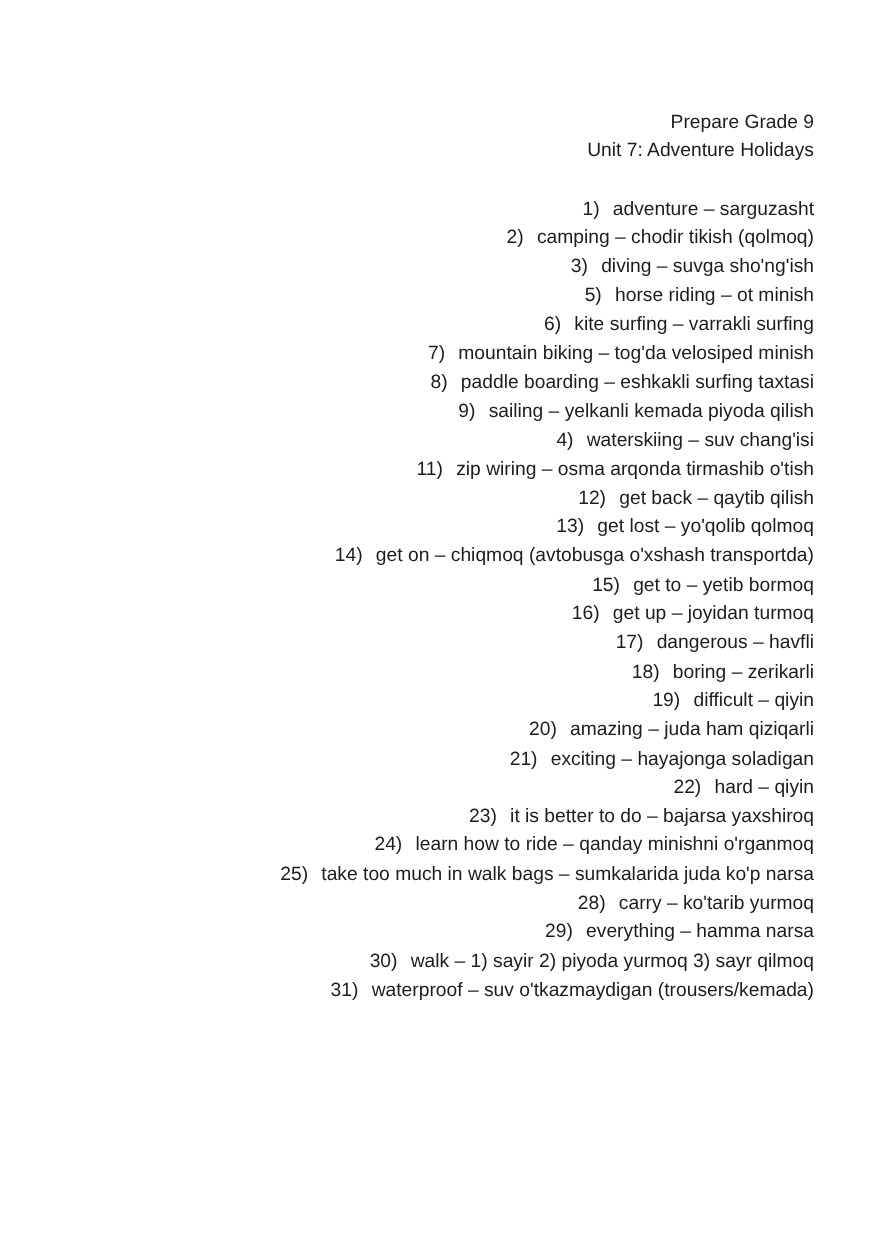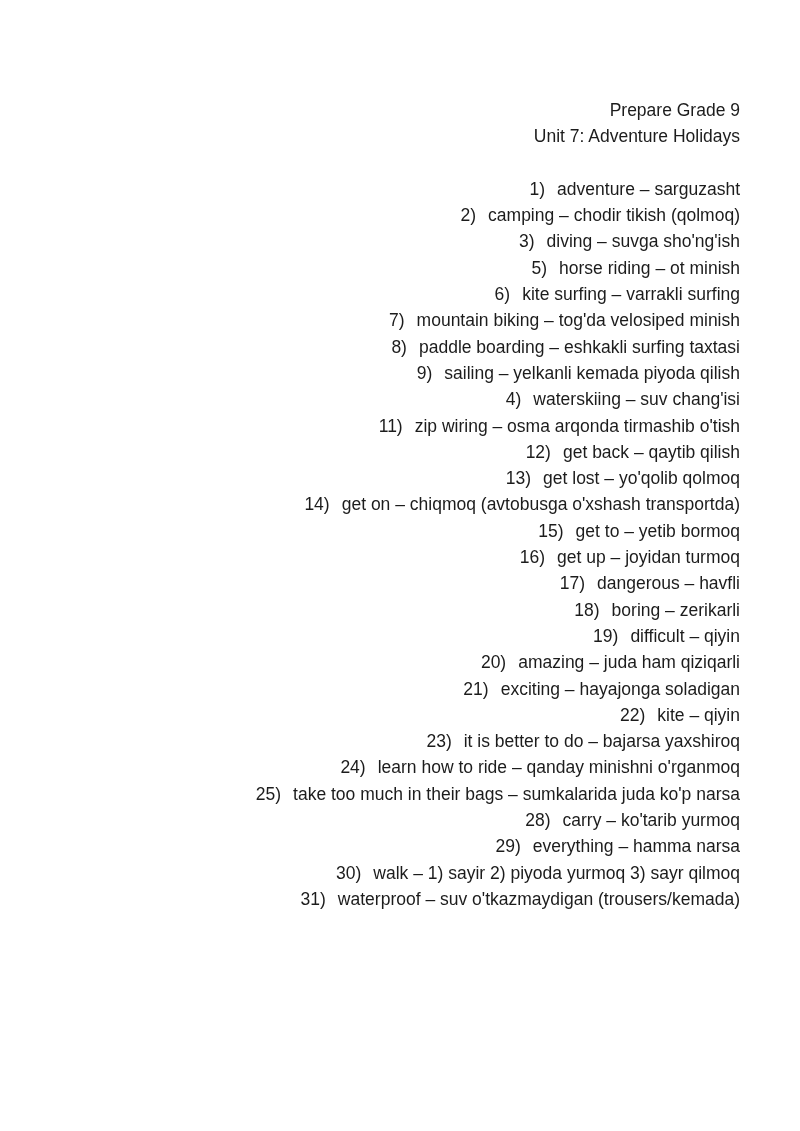--- a/index.html
+++ b/index.html
@@ -61,7 +61,7 @@
       <div class="line"><span class="num">19)</span><span class="txt">difficult – qiyin</span></div>
       <div class="line"><span class="num">20)</span><span class="txt">amazing – juda ham qiziqarli</span></div>
       <div class="line"><span class="num">21)</span><span class="txt">exciting – hayajonga soladigan</span></div>
-      <div class="line"><span class="num">22)</span><span class="txt">kite – qiyin</span></div>
+      <div class="line"><span class="num">22)</span><span class="txt">hard – qiyin</span></div>
       <div class="line"><span class="num">23)</span><span class="txt">it is better to do – bajarsa yaxshiroq</span></div>
       <div class="line"><span class="num">24)</span><span class="txt">learn how to ride – qanday minishni o'rganmoq</span></div>
       <div class="line"><span class="num">25)</span><span class="txt">take too much in their bags – sumkalarida juda ko'p narsa</span></div>

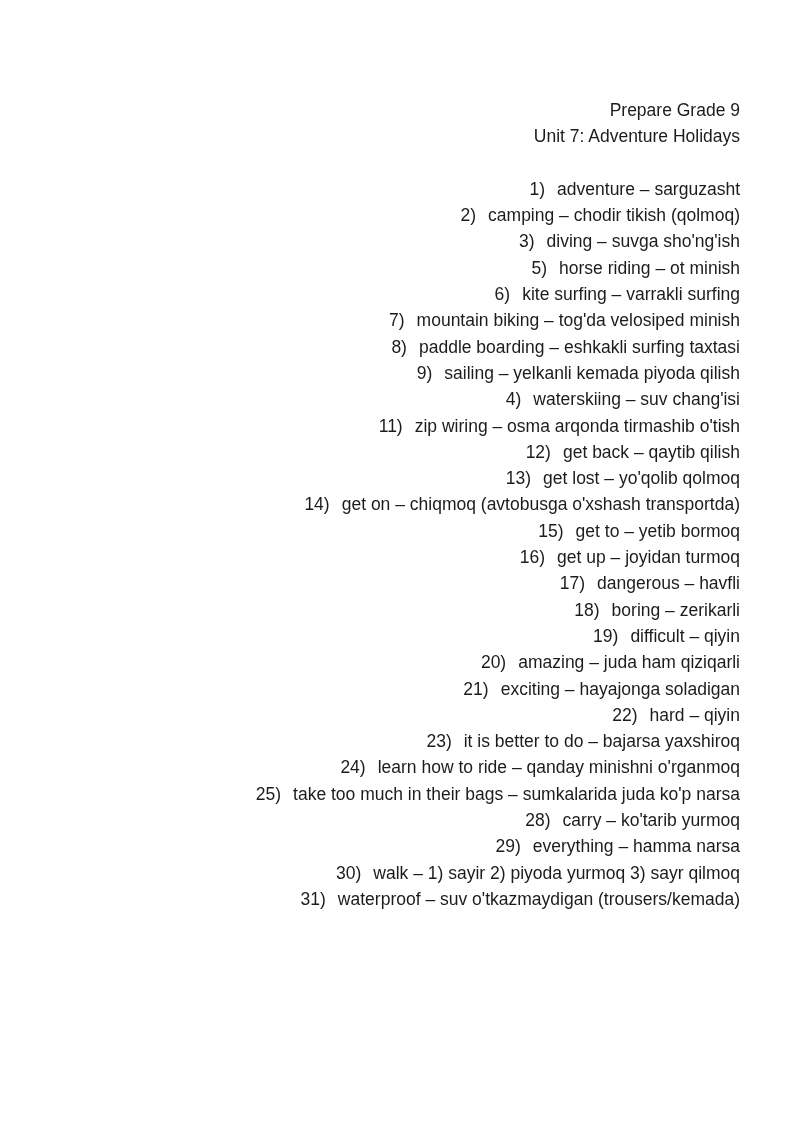--- a/index.html
+++ b/index.html
@@ -64,7 +64,7 @@
       <div class="line"><span class="num">22)</span><span class="txt">hard – qiyin</span></div>
       <div class="line"><span class="num">23)</span><span class="txt">it is better to do – bajarsa yaxshiroq</span></div>
       <div class="line"><span class="num">24)</span><span class="txt">learn how to ride – qanday minishni o'rganmoq</span></div>
-      <div class="line"><span class="num">25)</span><span class="txt">take too much in their bags – sumkalarida juda ko'p narsa</span></div>
+      <div class="line"><span class="num">25)</span><span class="txt">take too much in walk bags – sumkalarida juda ko'p narsa</span></div>
       <div class="line"><span class="num">28)</span><span class="txt">carry – ko'tarib yurmoq</span></div>
       <div class="line"><span class="num">29)</span><span class="txt">everything – hamma narsa</span></div>
       <div class="line"><span class="num">30)</span><span class="txt">walk – 1) sayir 2) piyoda yurmoq 3) sayr qilmoq</span></div>

